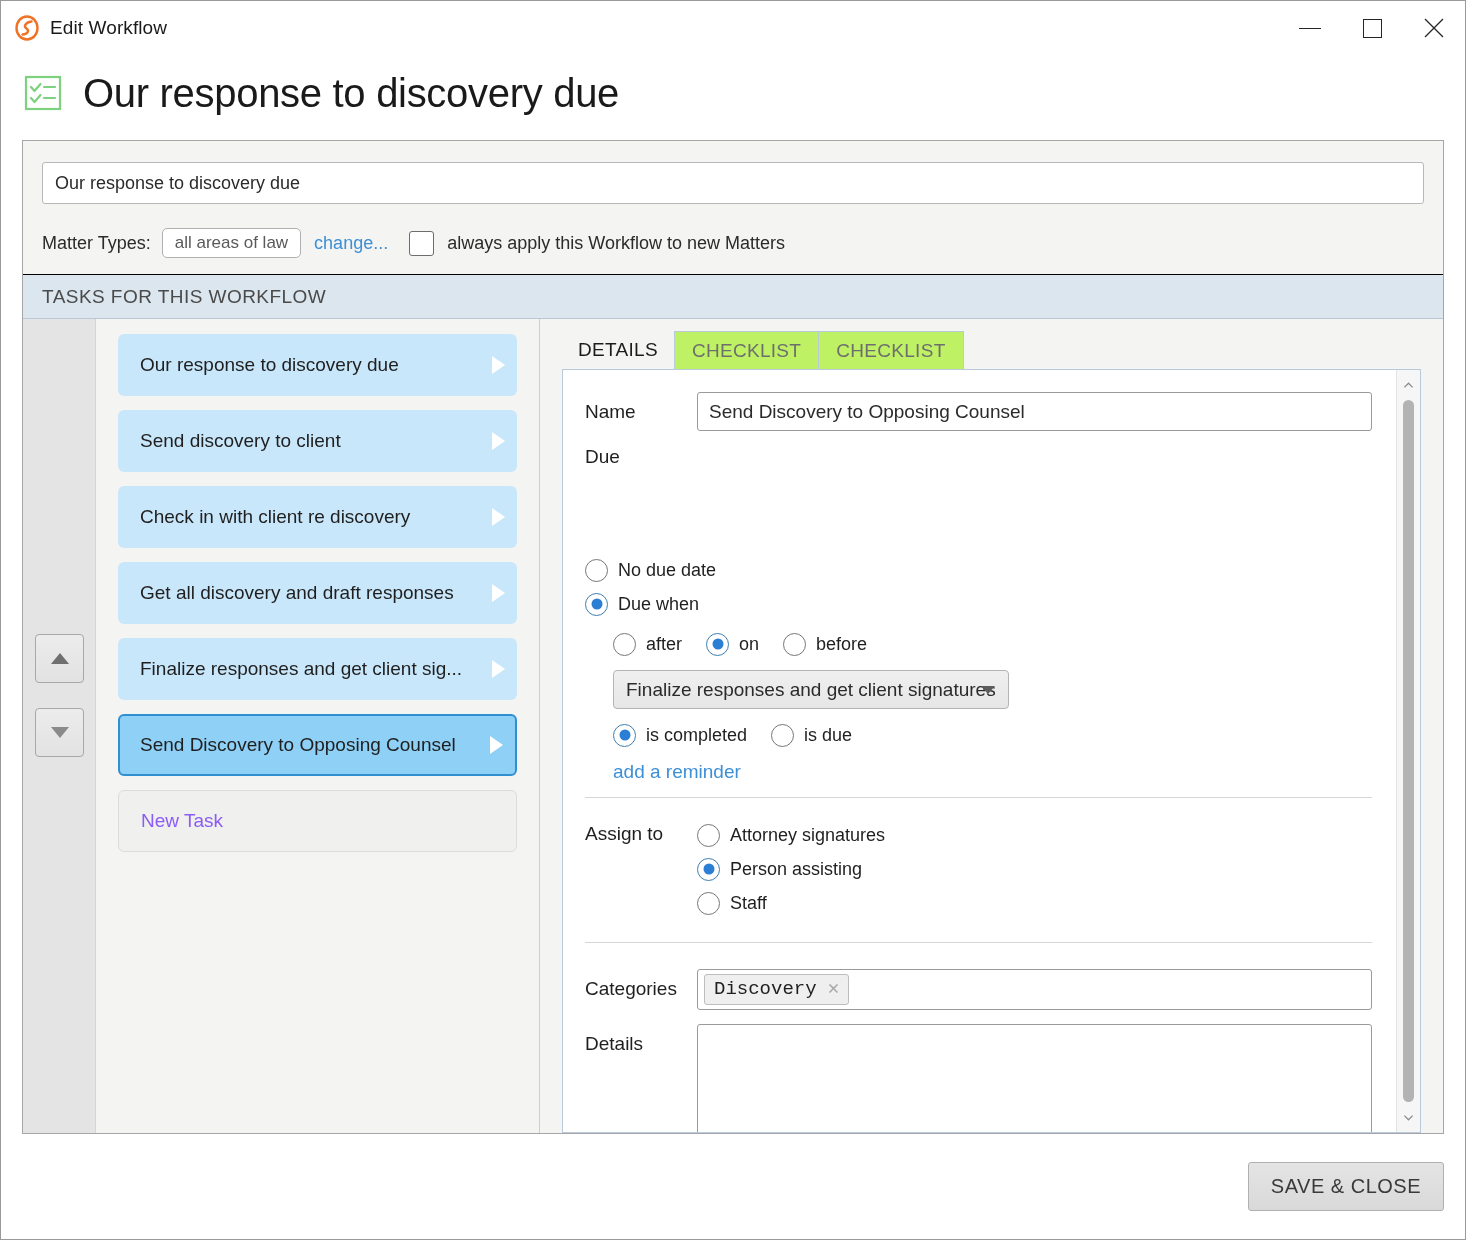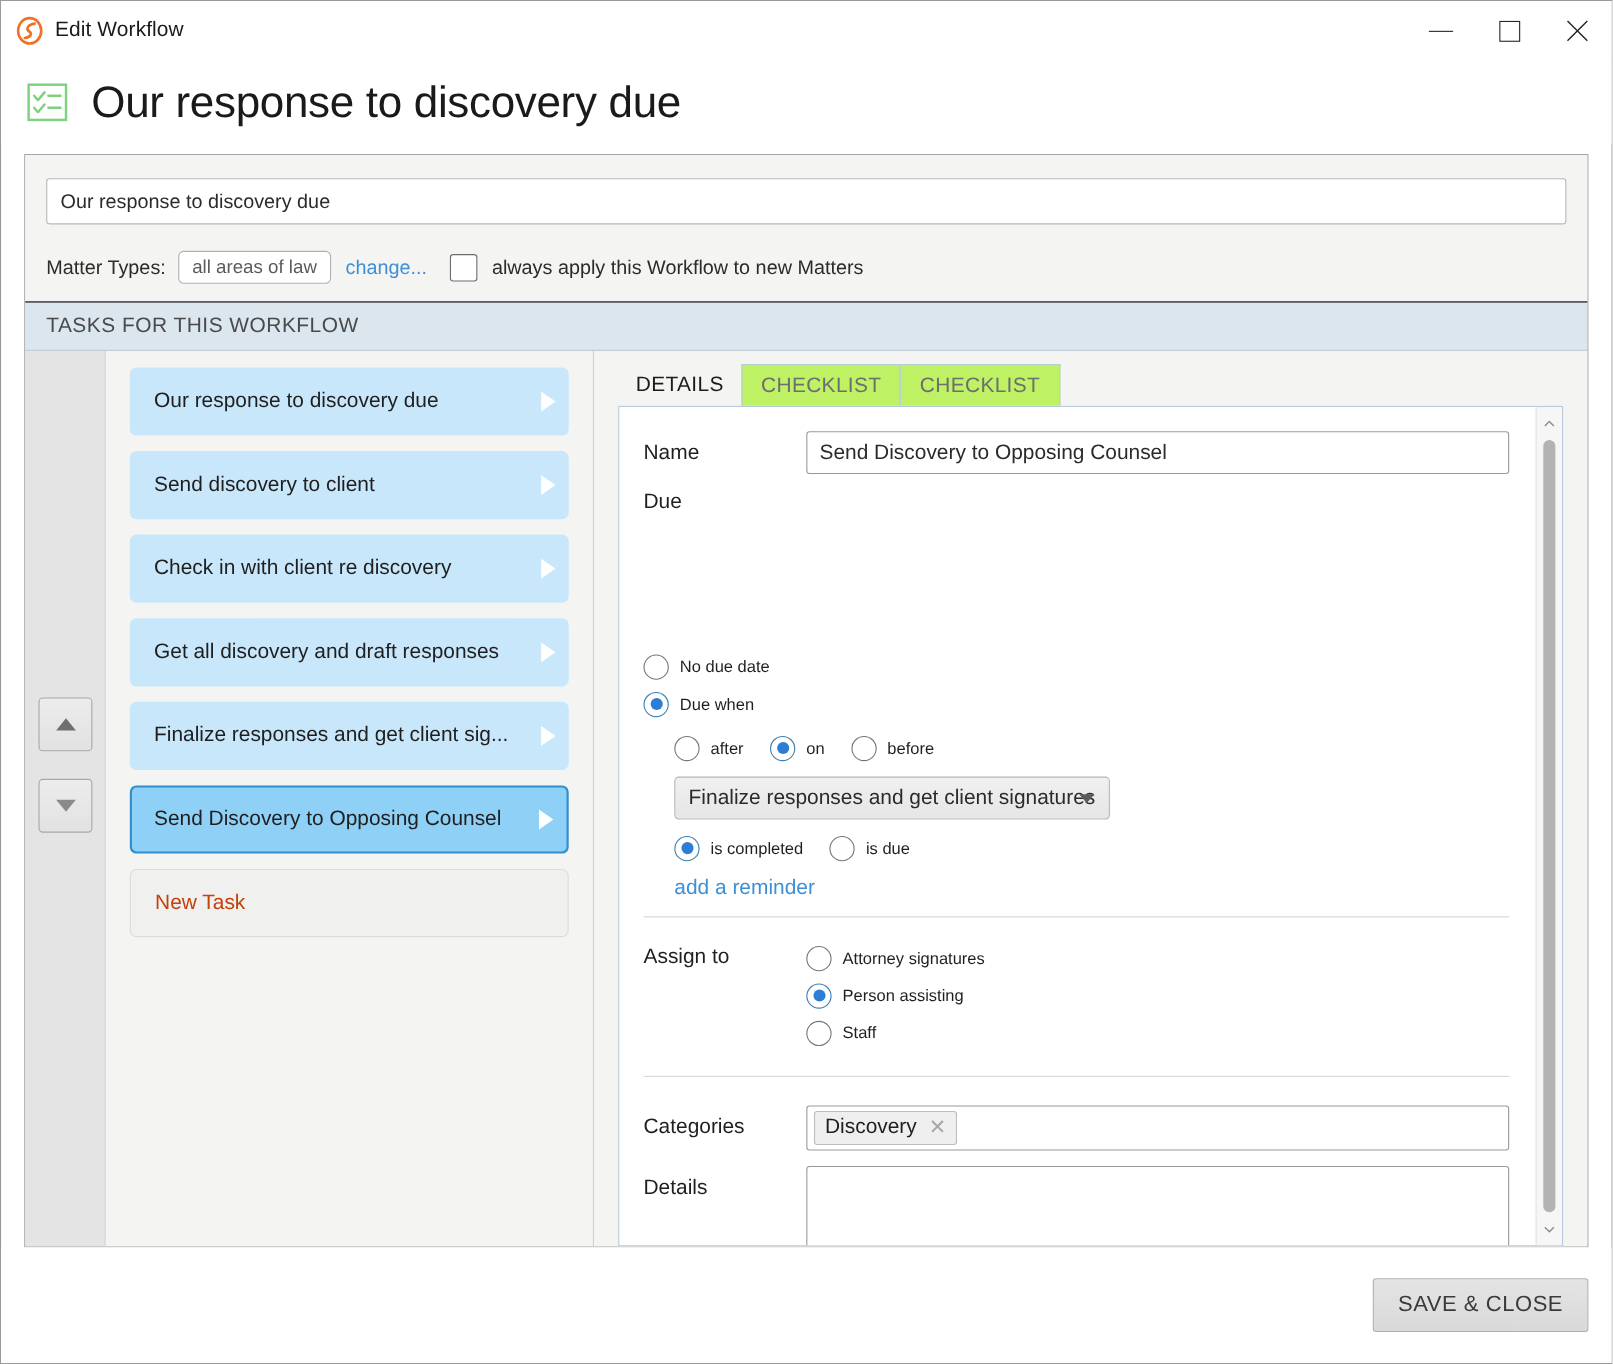--- a/index.html
+++ b/index.html
@@ -235,7 +235,7 @@
   .section { padding: 0 24px 0 22px; }
   .divider { height: 1px; background: #d6d6d6; margin: 18px 0 0 0; }
 
-  .frow { display: flex; align-items: flex-start; margin-bottom: 0; gap: 36px; }
+  .frow { display: flex; align-items: flex-start; margin-bottom: 0; }
   .flabel {
     flex: 0 0 112px;
     font-size: 19px; color: #1f1f1f;

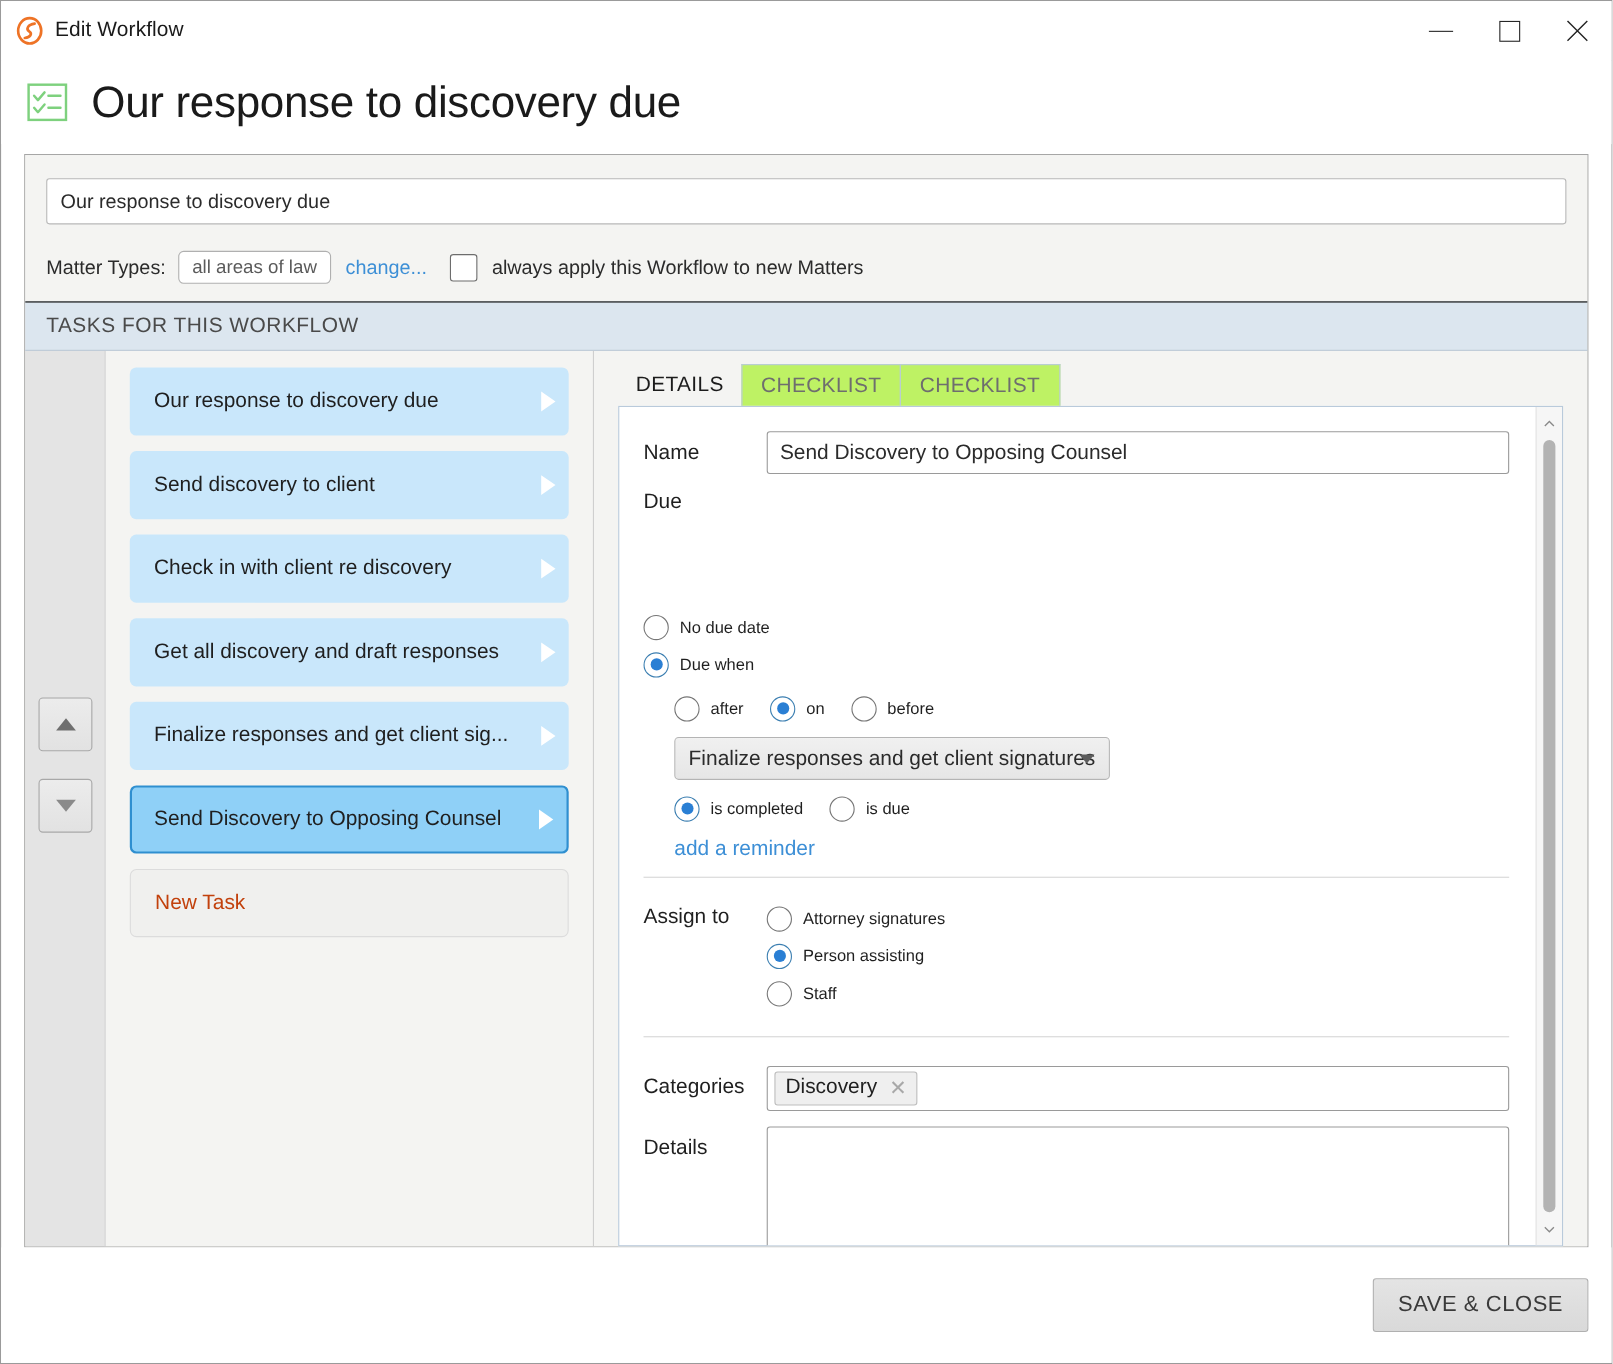--- a/index.html
+++ b/index.html
@@ -267,7 +267,7 @@
     width: 11px; height: 11px; border-radius: 50%;
     background: #2a7fd4;
   }
-  .radio-text { font-size: 15px; color: #1f1f1f; margin-left: 10px; white-space: nowrap; }
+  .radio-text { font-size: 18px; color: #1f1f1f; margin-left: 10px; white-space: nowrap; }
   .radio-grp-inline { display: flex; align-items: center; height: 34px; }
   .radio-grp-inline .radio-text { margin-right: 24px; }
 

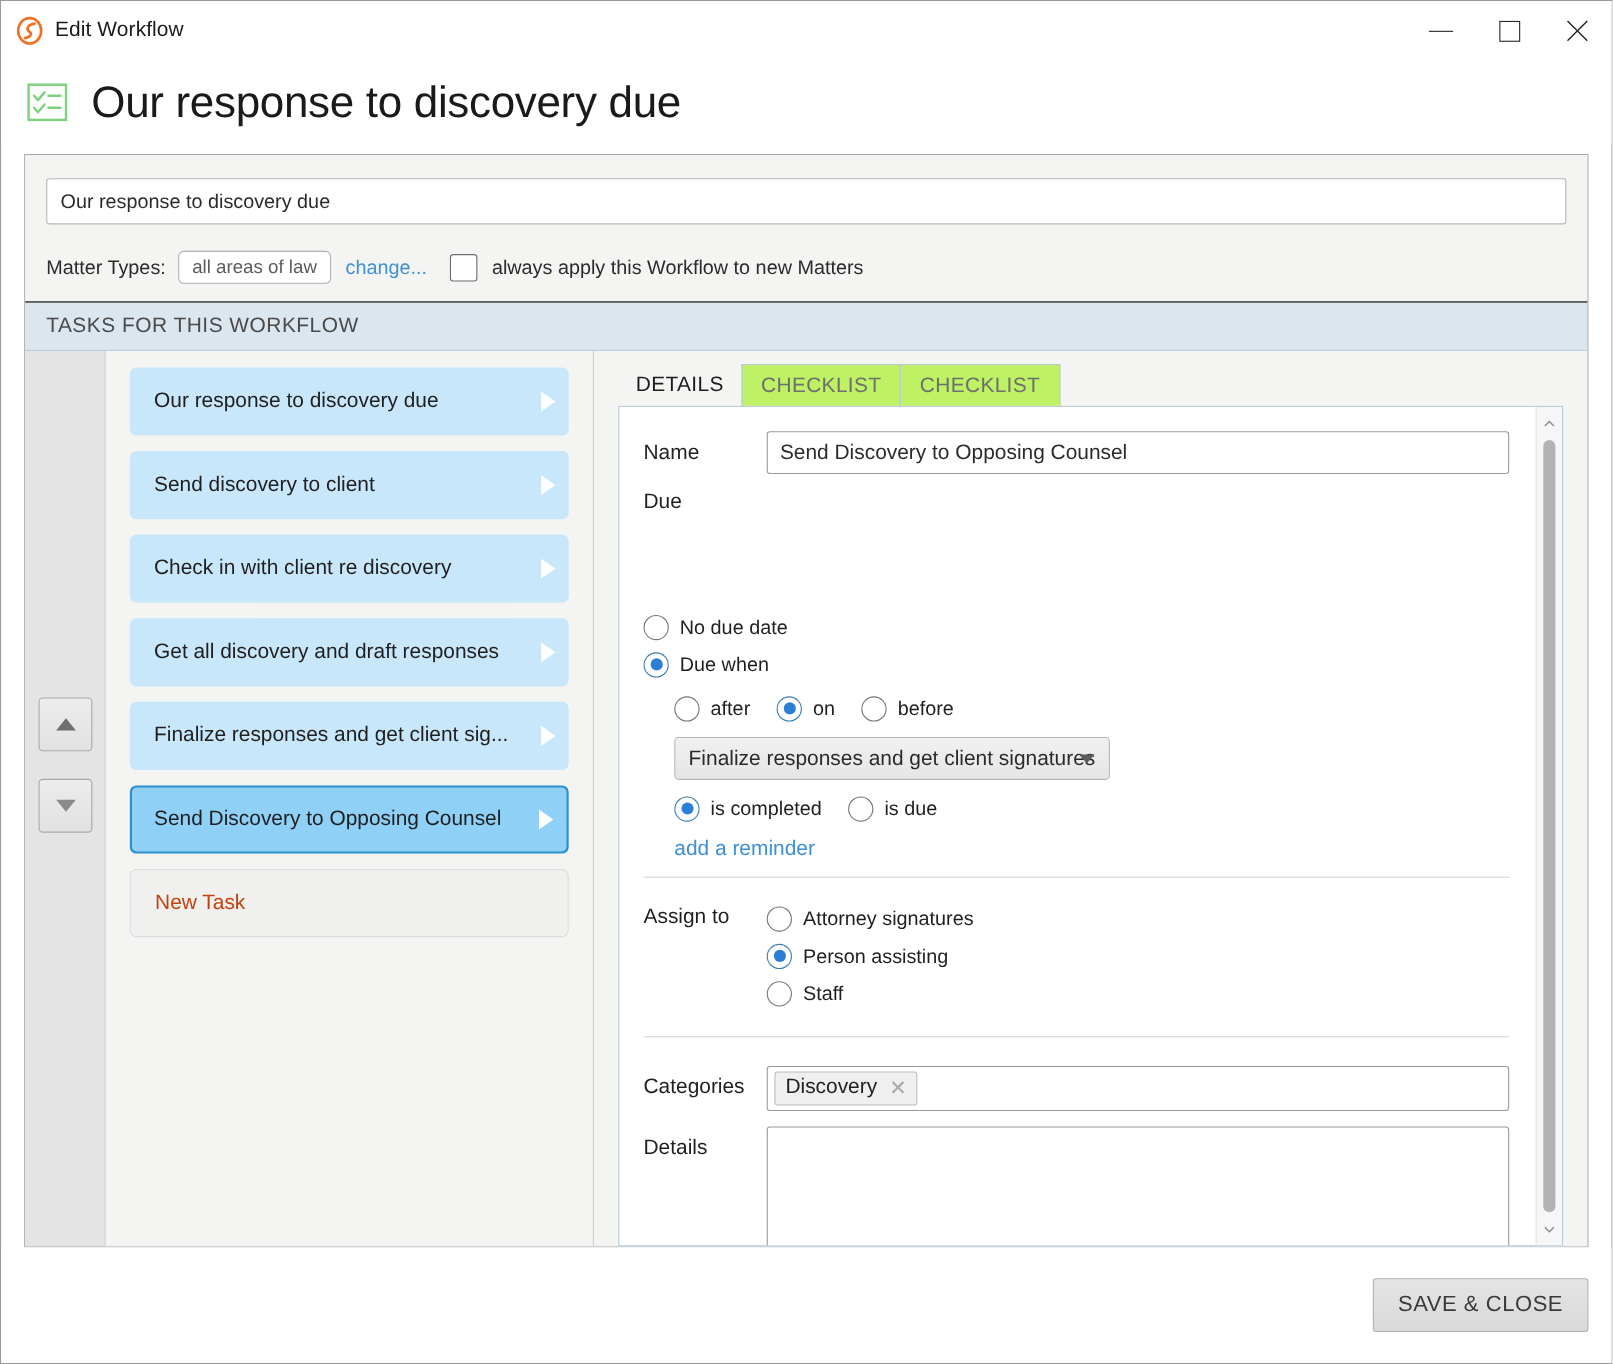--- a/index.html
+++ b/index.html
@@ -178,7 +178,7 @@
   .task-item.newtask {
     background: #f0f0ee;
     border: 1px solid #dcdcdc;
-    color: #c2410c;
+    color: #8b5cf6;
     padding: 0 22px;
   }
   .task-arrow {

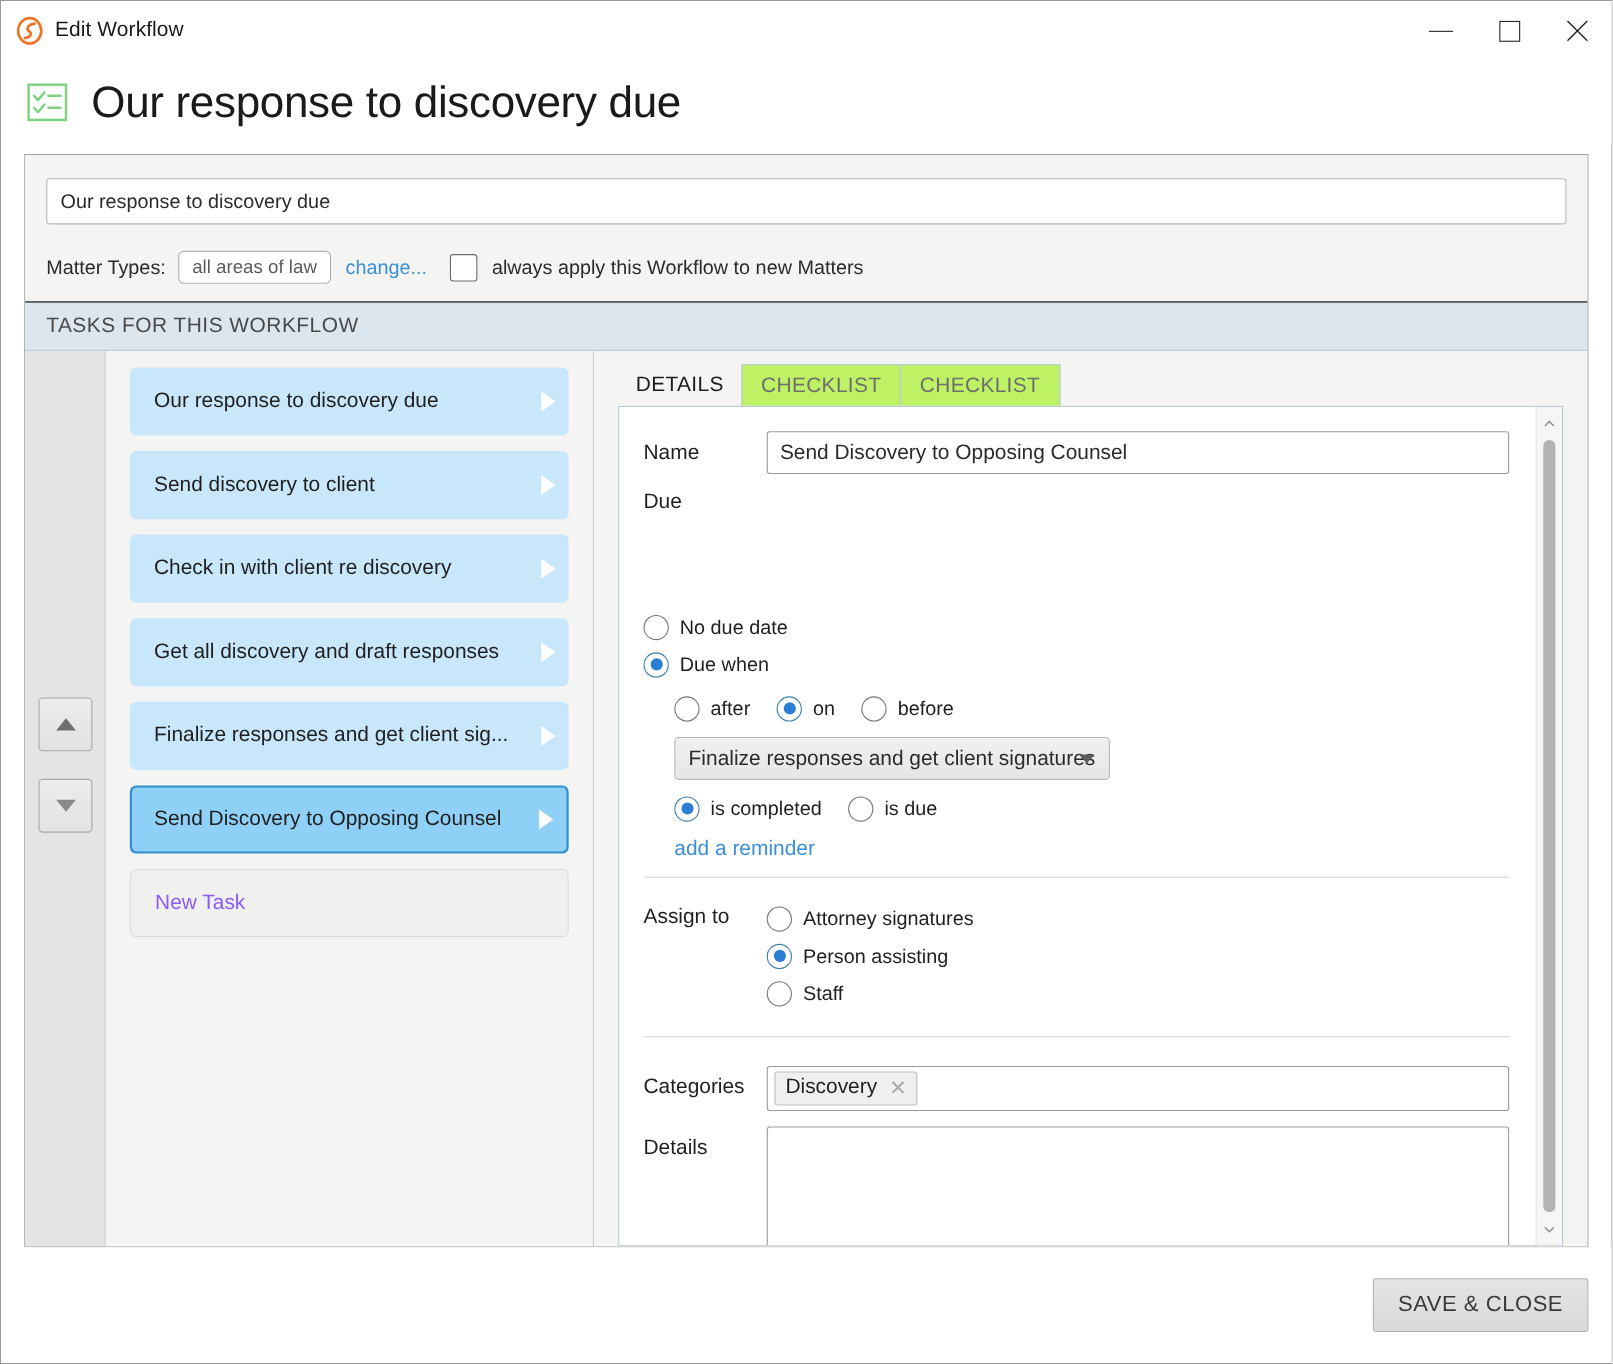--- a/index.html
+++ b/index.html
@@ -306,7 +306,7 @@
     background: #efefef;
     border: 1px solid #bdbdbd; border-radius: 3px;
     padding: 3px 9px 4px 9px;
-    font-size: 19px; color: #1f1f1f;
+    font-size: 19px; color: #1f1f1f; font-family: Liberation Mono, monospace;
   }
   .chip-x {
     margin-left: 11px; color: #a8a8a8; font-size: 19px;

